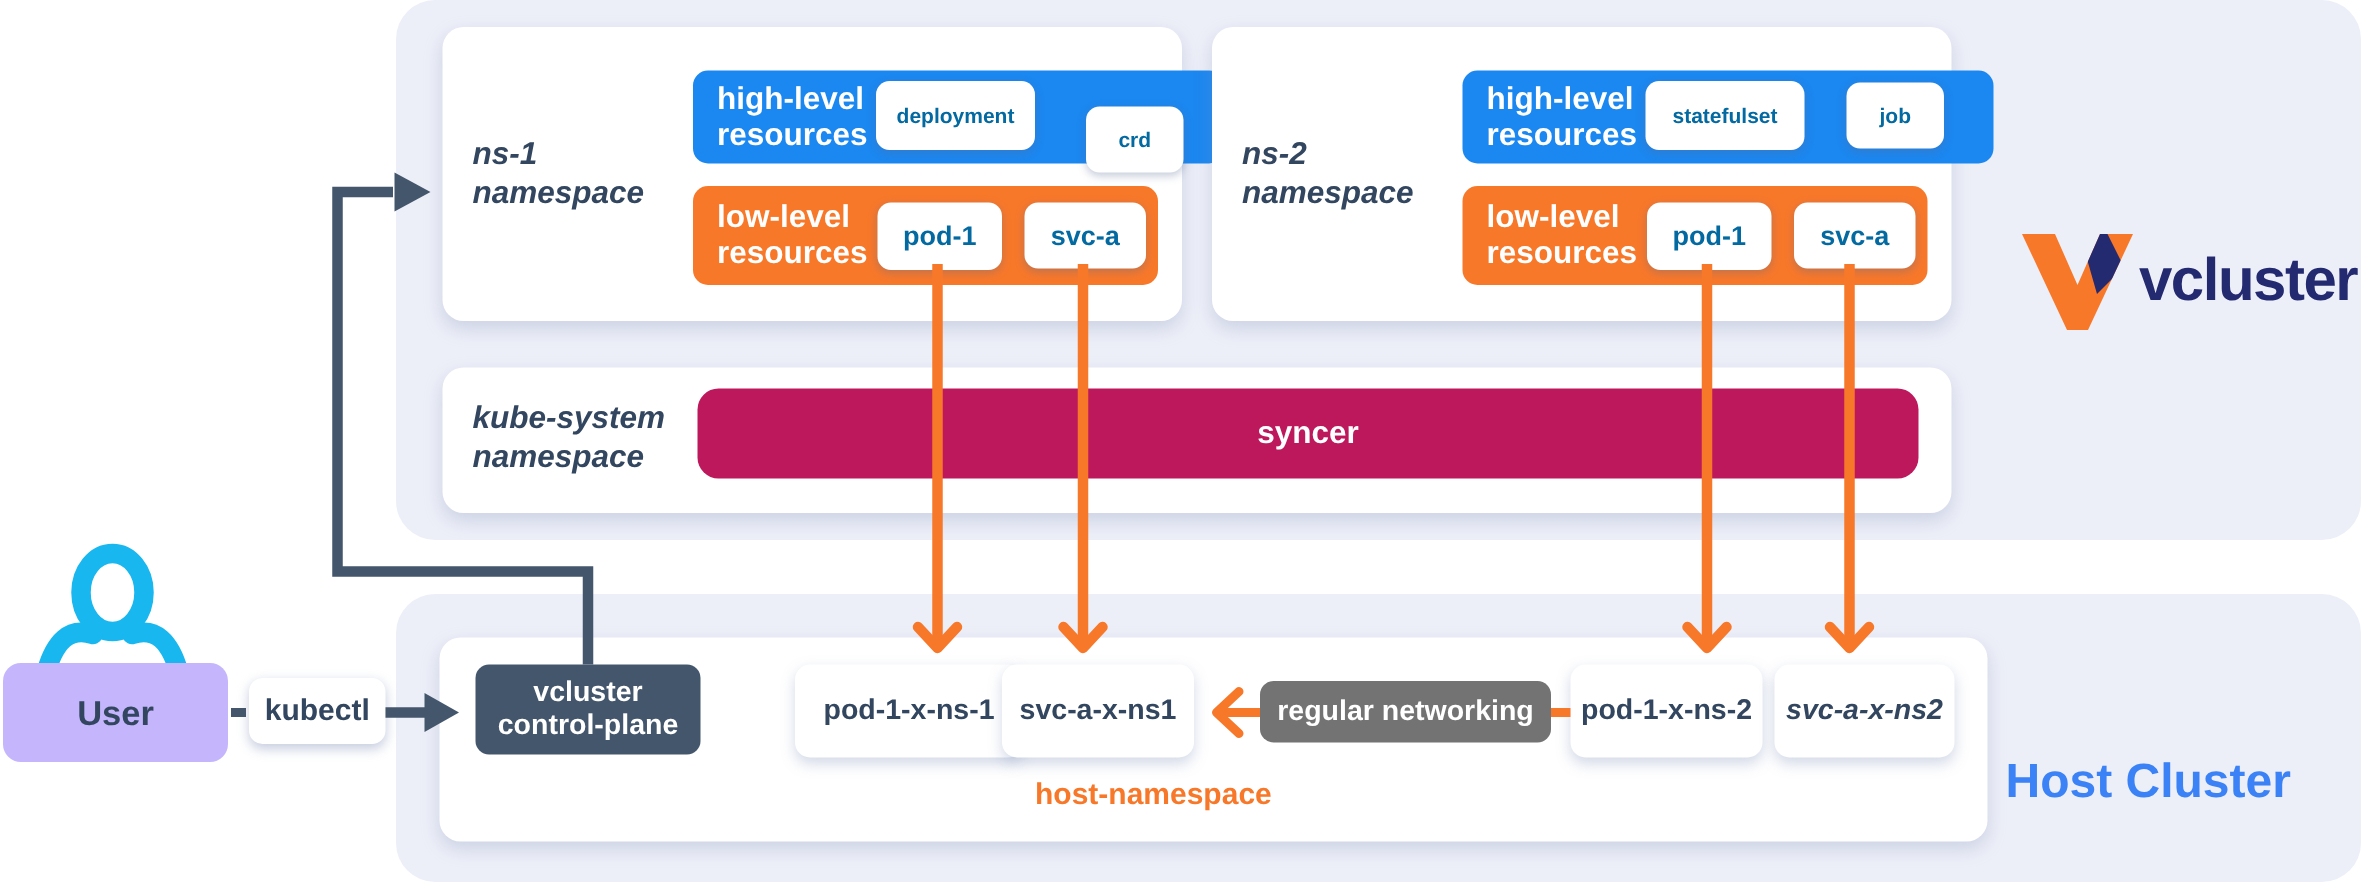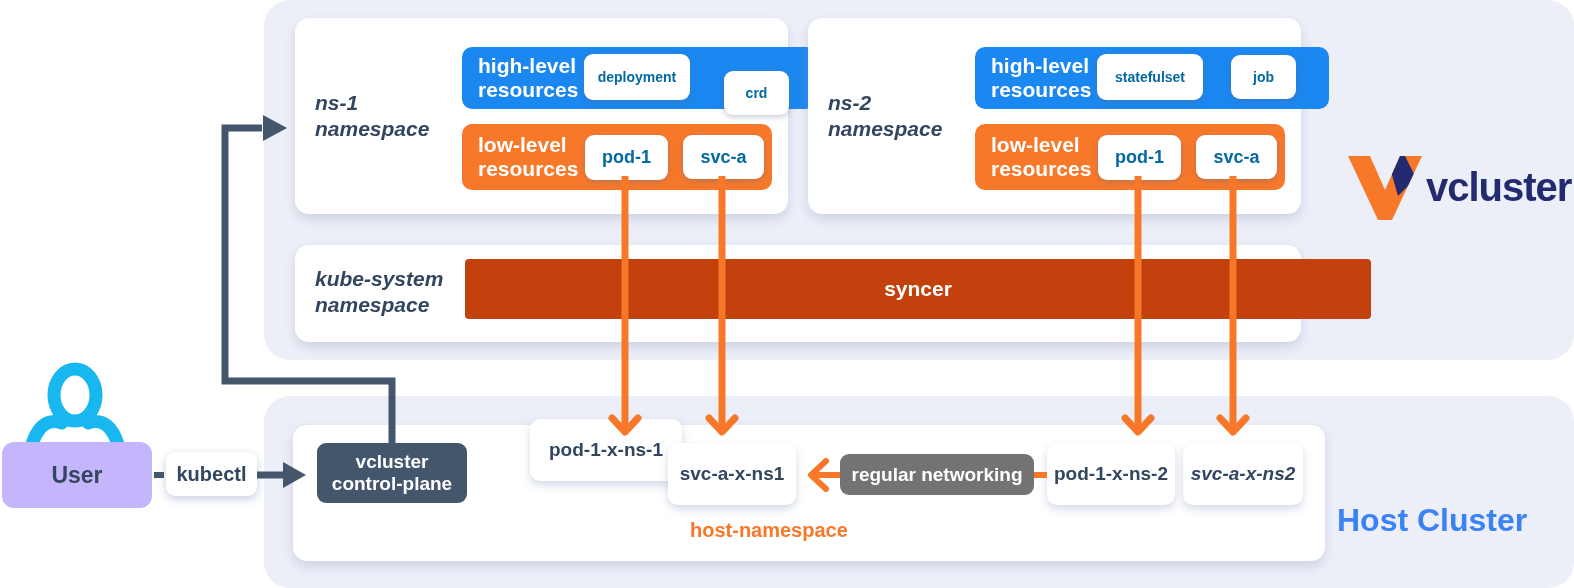--- a/index.html
+++ b/index.html
@@ -23,8 +23,8 @@
     box-shadow:0 2px 6px rgba(90,105,145,.35);}
   .chip-sm{font-size:14px;}
   .chip-md{font-size:18px;}
-  .syncer{position:absolute;left:465px;top:259px;width:906px;height:60px;
-    background:#c2410c;border-radius:4px;display:flex;align-items:center;
+  .syncer{position:absolute;left:465px;top:259px;width:814px;height:60px;
+    background:#be185d;border-radius:14px;display:flex;align-items:center;
     justify-content:center;color:#fff;font-size:21px;font-weight:700;}
   .host-chip{position:absolute;background:#ffffff;border-radius:10px;display:flex;
     align-items:center;justify-content:center;font-size:19px;font-weight:700;

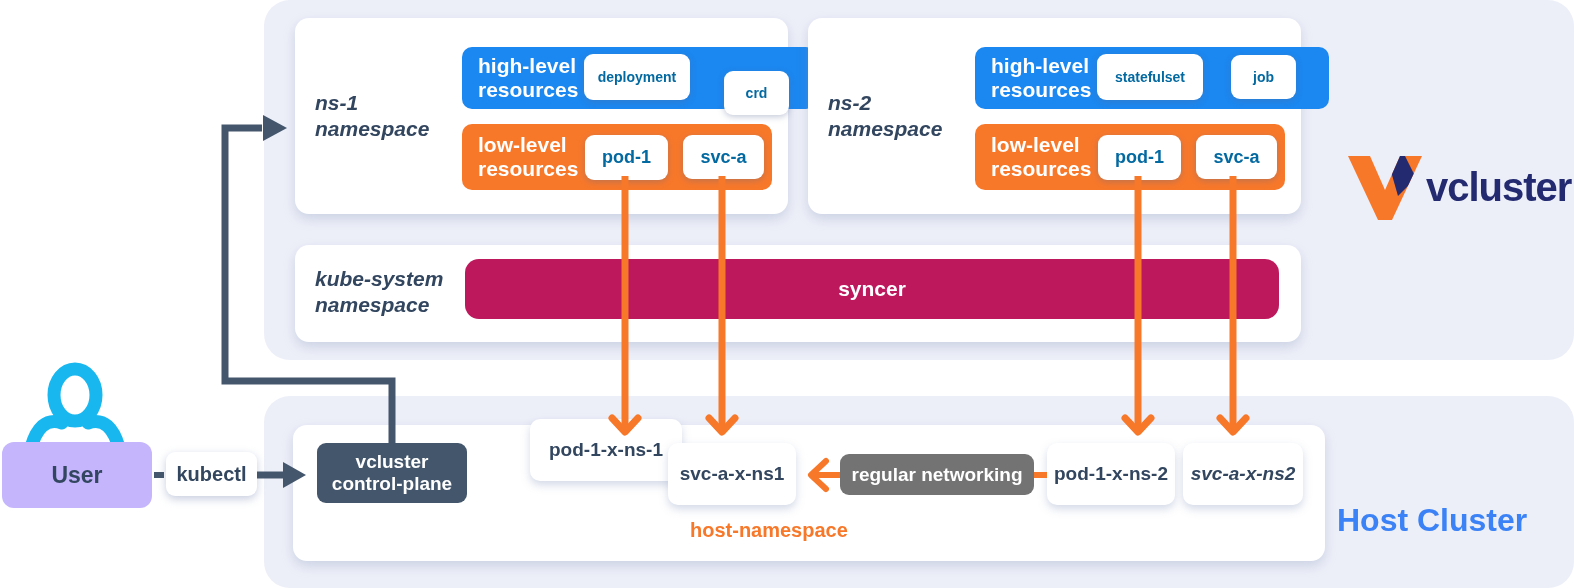--- a/index.html
+++ b/index.html
@@ -114,7 +114,7 @@
   <div class="logo-text">vcluster</div>
 
   <div class="white-box" style="left:293px;top:425px;width:1032px;height:136px;"></div>
-  <div class="host-chip" style="left:530px;top:419px;width:152px;height:62px;">pod-1-x-ns-1</div>
+  <div class="host-chip" style="left:530px;top:443px;width:152px;height:62px;">pod-1-x-ns-1</div>
   <div class="host-chip" style="left:668px;top:443px;width:128px;height:62px;">svc-a-x-ns1</div>
   <div class="host-chip" style="left:1047px;top:443px;width:128px;height:62px;">pod-1-x-ns-2</div>
   <div class="host-chip" style="left:1183px;top:443px;width:120px;height:62px;font-style:italic;">svc-a-x-ns2</div>

